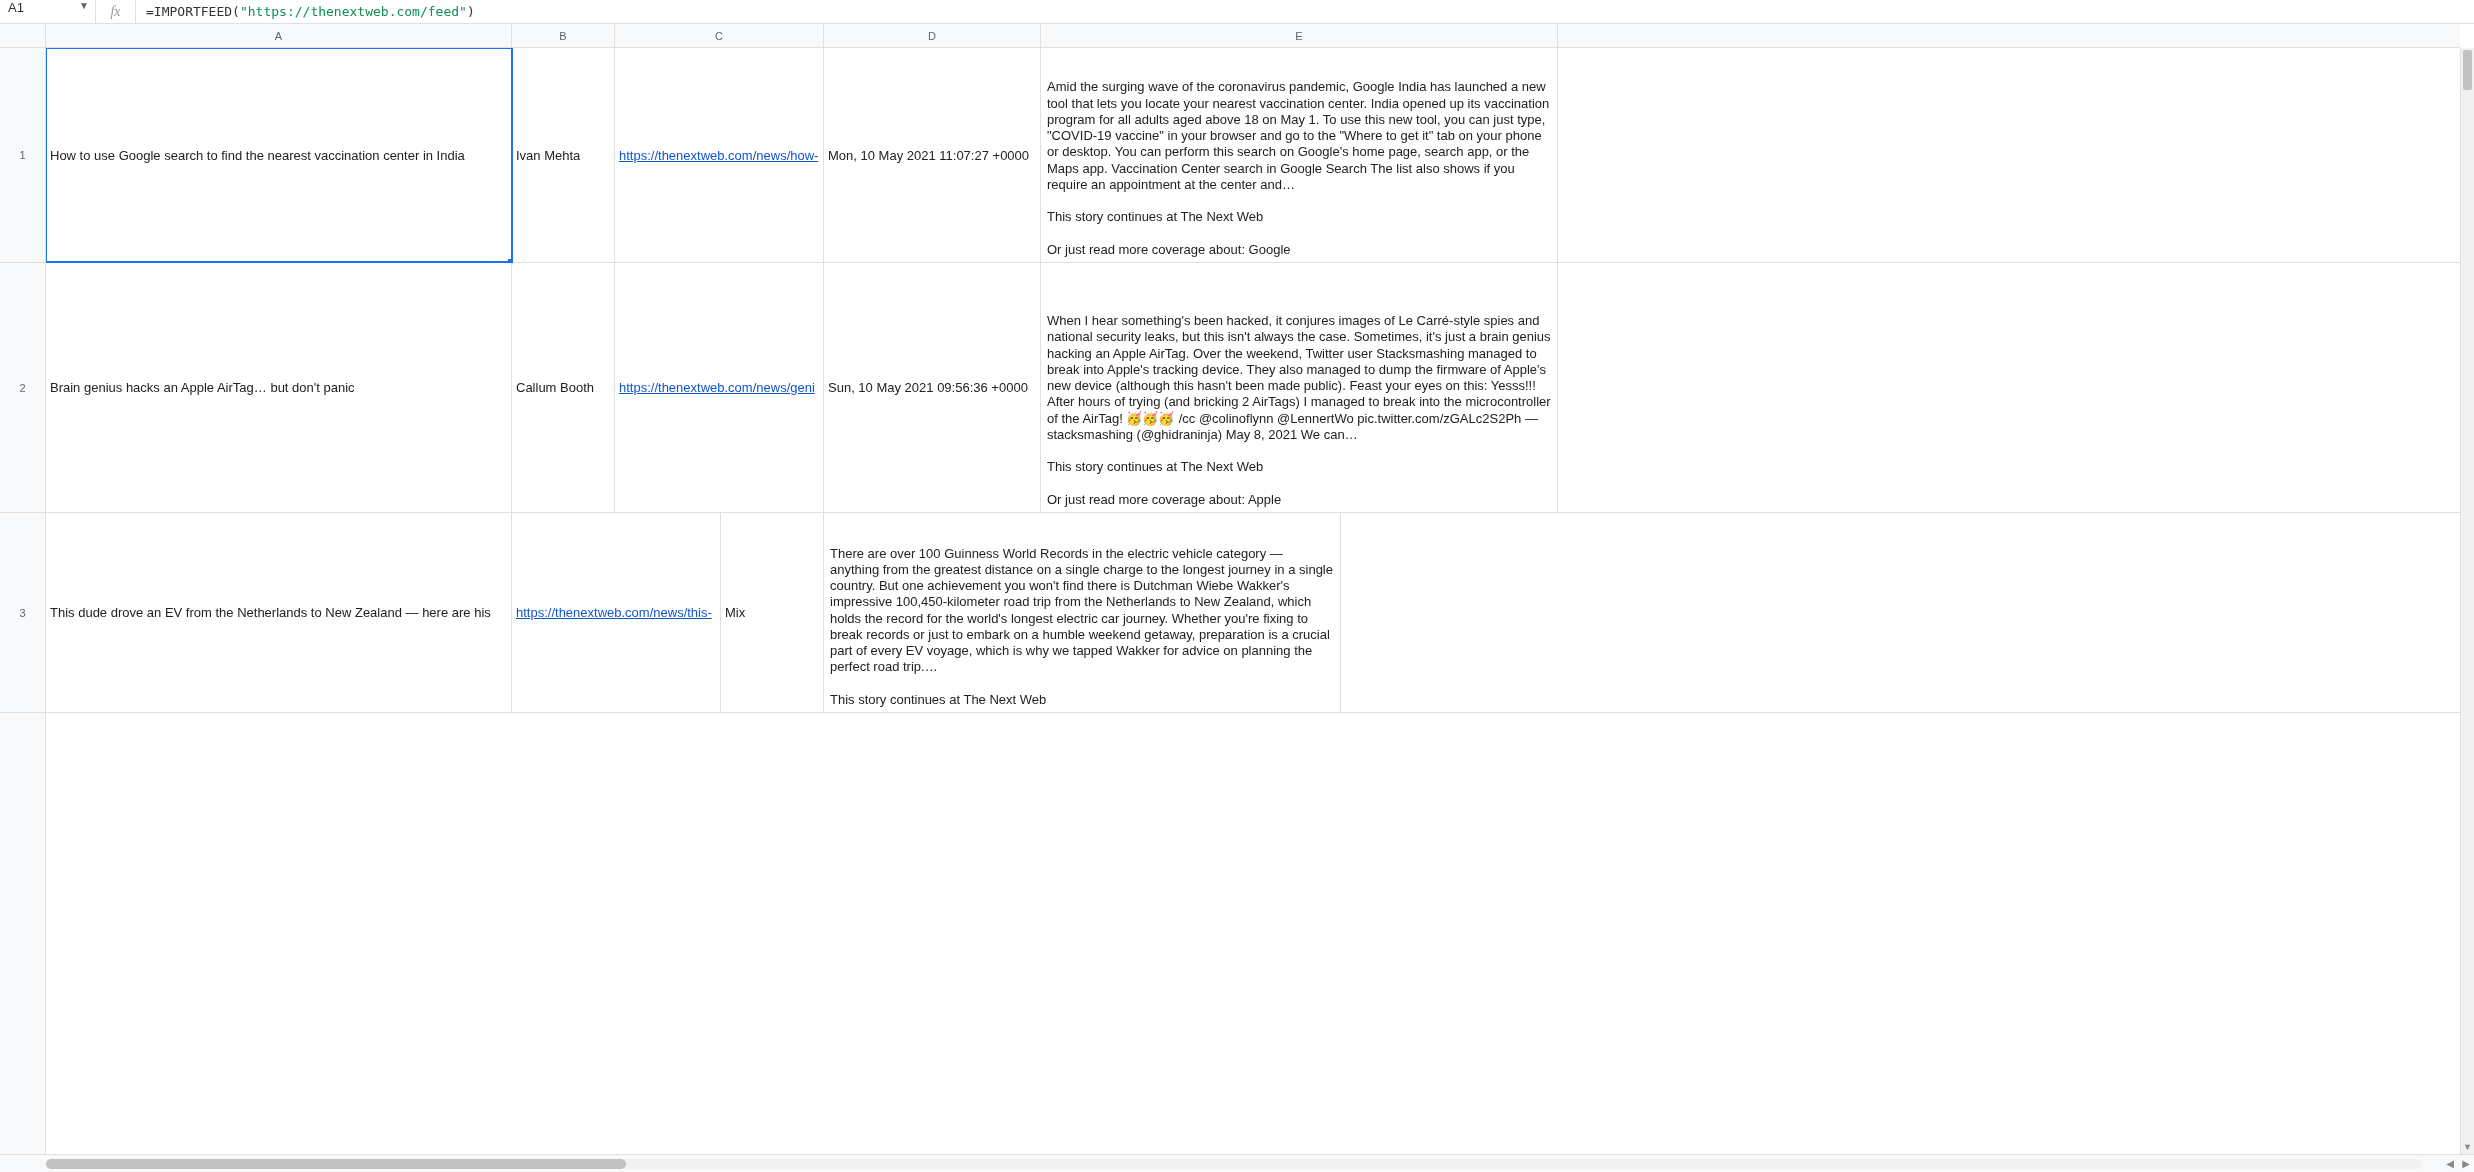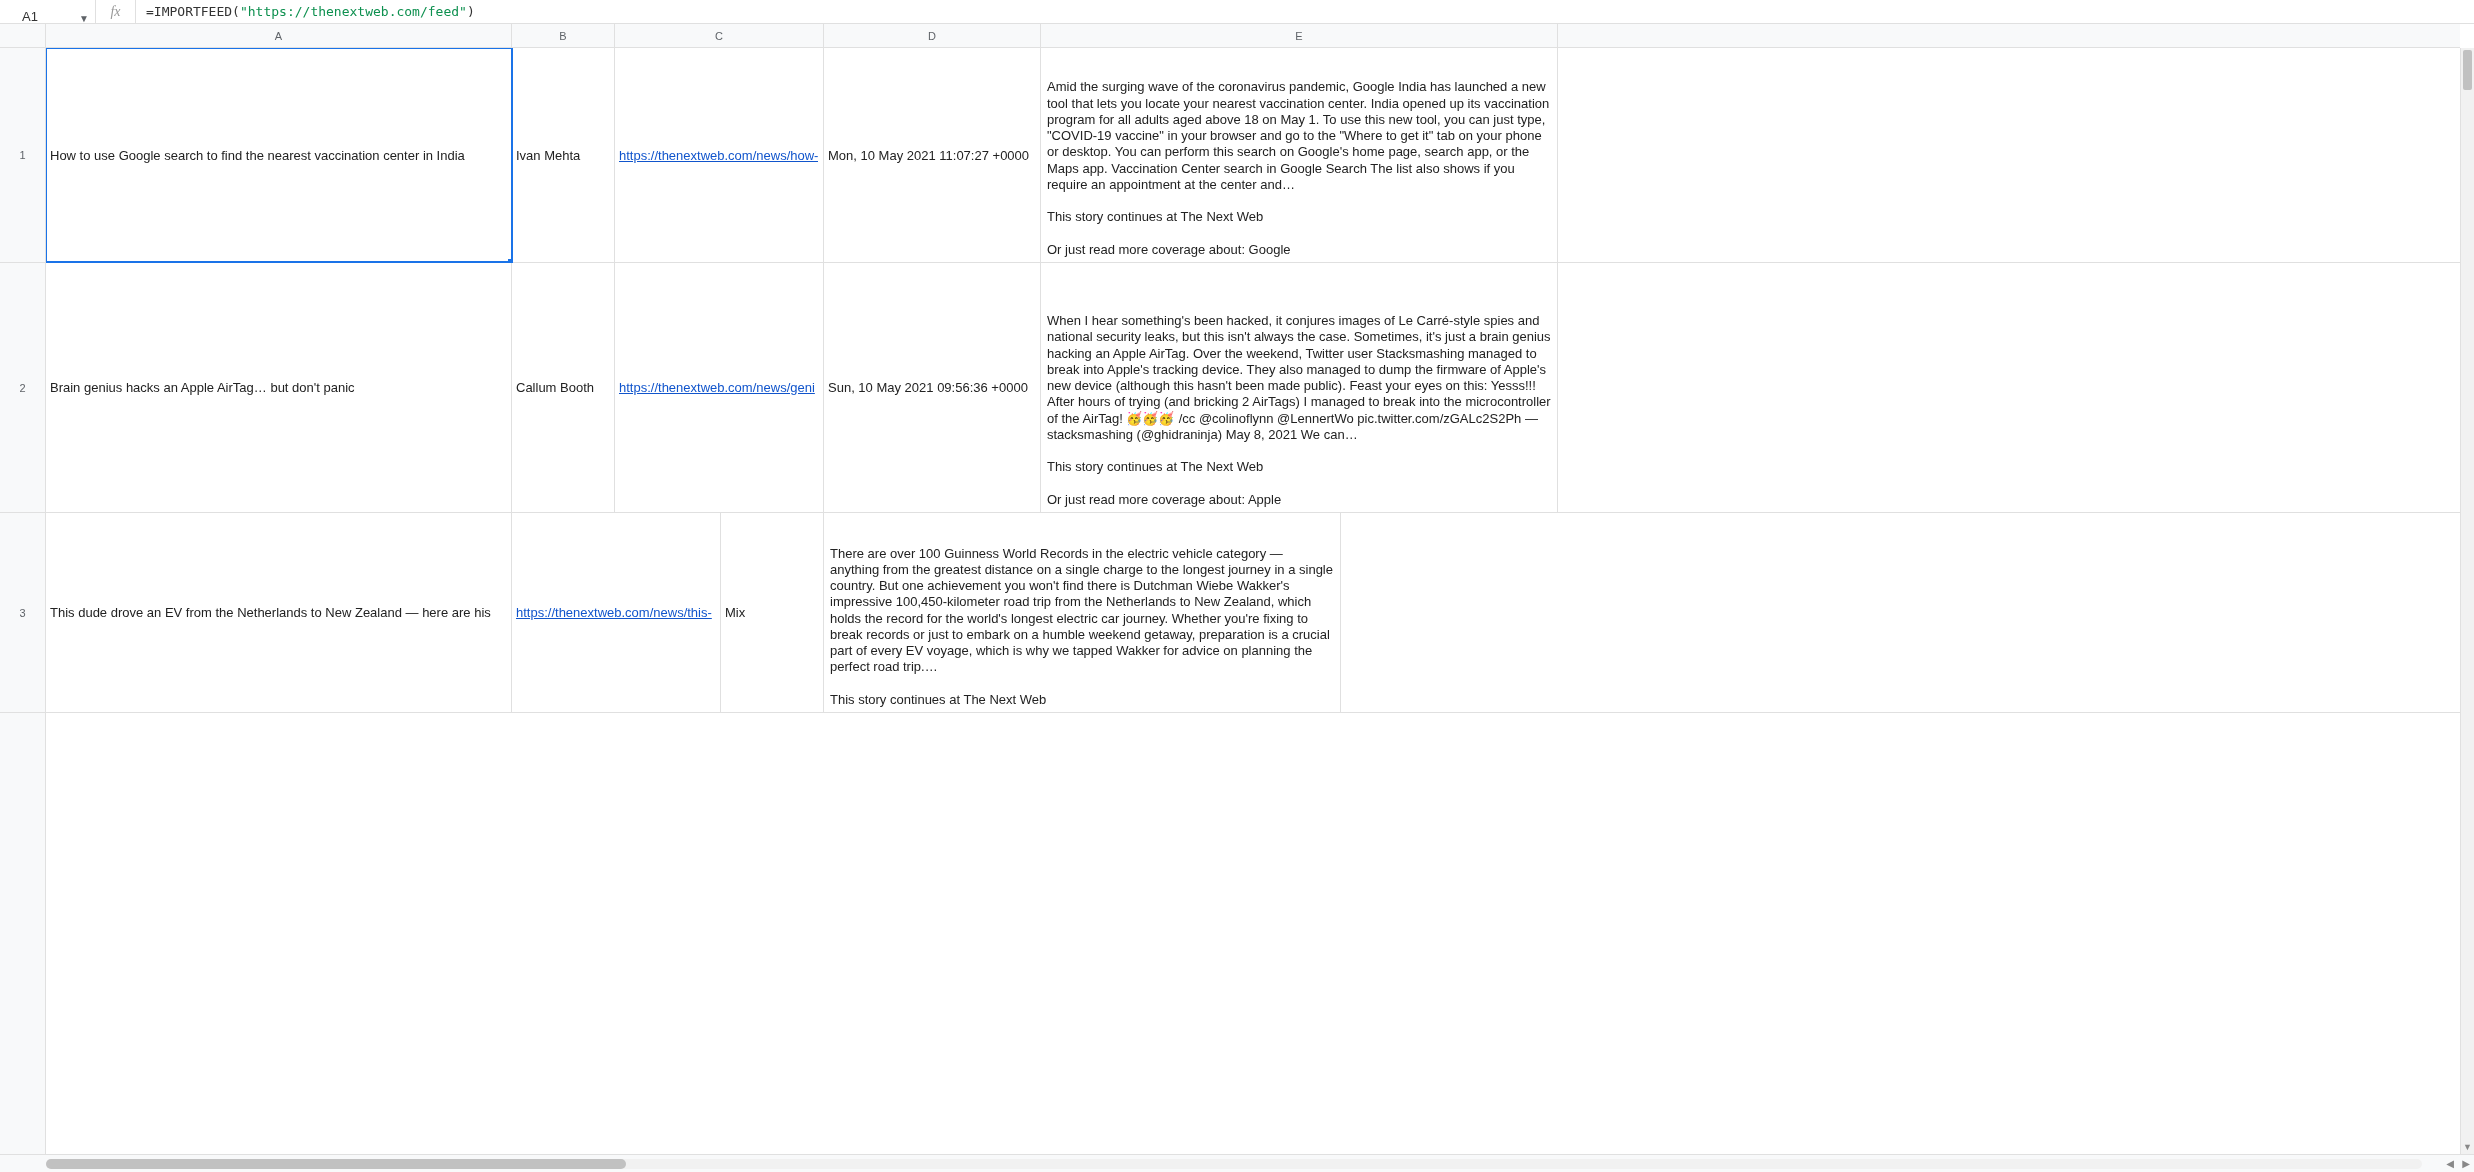--- a/index.html
+++ b/index.html
@@ -27,8 +27,8 @@
       width: 96px;
       height: 24px;
       display: flex;
-      align-items: flex-end;
-      padding: 0 22px;
+      align-items: flex-start;
+      padding: 0 8px;
       font-size: 13px;
       color: #333;
       border-right: 1px solid #e0e0e0;

